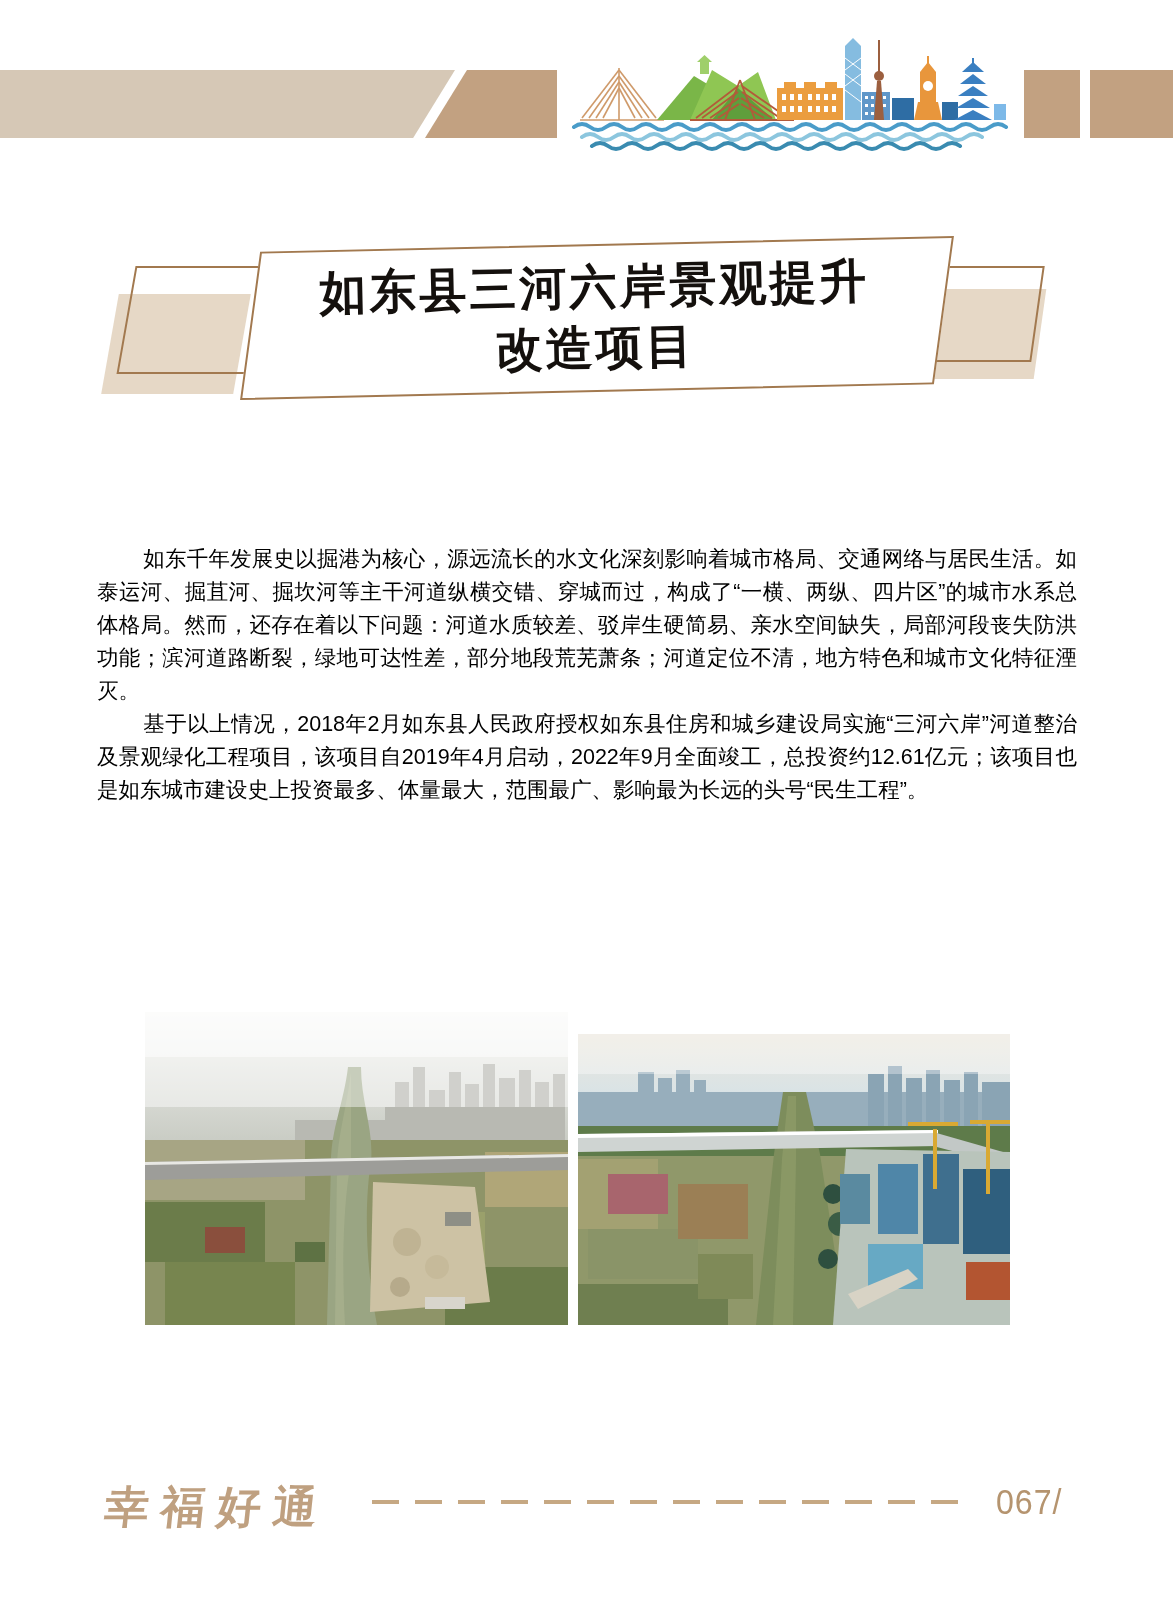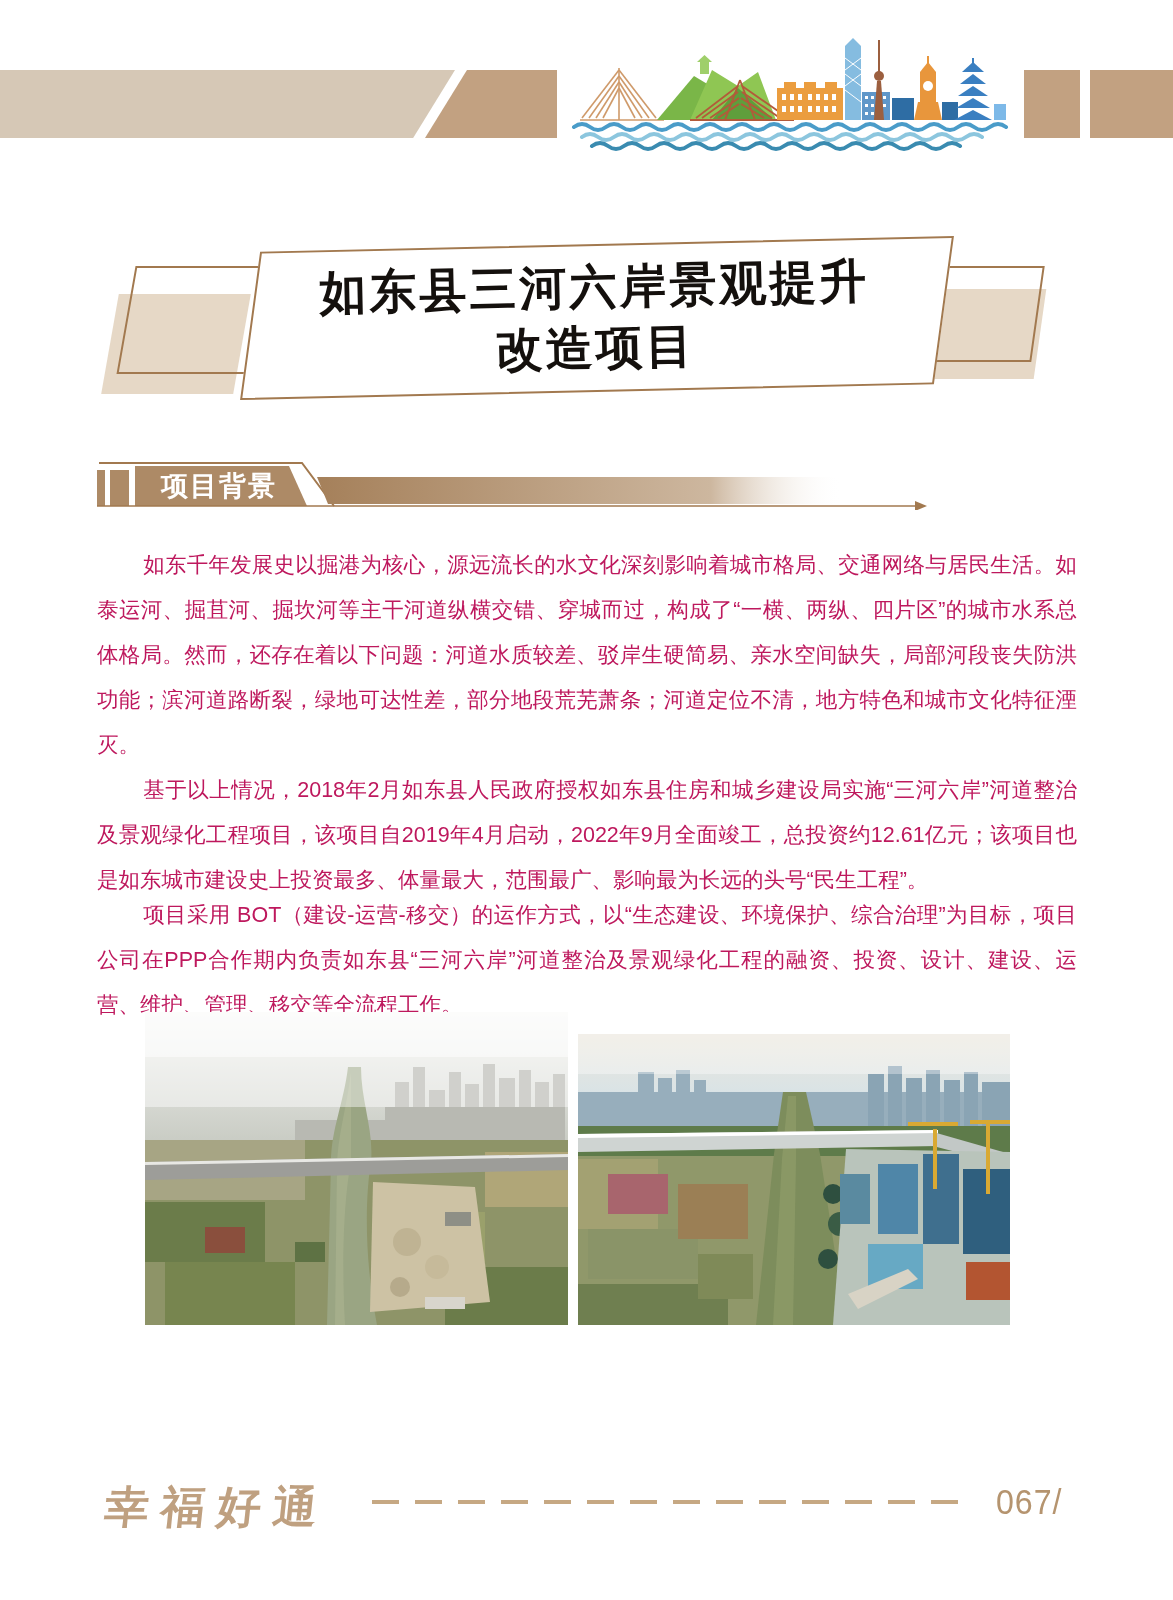--- a/index.html
+++ b/index.html
@@ -190,25 +190,6 @@
     <div>改造项目</div>
   </div>
 
-  <div class="sec-header" style="top:460px;">
-    <svg width="840" height="50" viewBox="0 0 840 50">
-      <defs>
-        <linearGradient id="fadeTan" x1="0" y1="0" x2="1" y2="0">
-          <stop offset="0" stop-color="#a5805a"></stop>
-          <stop offset="0.75" stop-color="#cdb79f"></stop>
-          <stop offset="1" stop-color="#ffffff" stop-opacity="0"></stop>
-        </linearGradient>
-      </defs>
-      <path d="M2 3 H205 L237 46" fill="none" stroke="#a2794f" stroke-width="2"></path>
-      <rect x="0" y="10" width="8" height="36" fill="#ad8a66"></rect>
-      <rect x="13" y="10" width="19" height="36" fill="#ad8a66"></rect>
-      <polygon points="38,6 192,6 210,46 38,46" fill="#ad8a66"></polygon>
-      <polygon points="220,17 745,17 745,44 231,44" fill="url(#fadeTan)"></polygon>
-      <line x1="0" y1="46" x2="820" y2="46" stroke="#a2794f" stroke-width="1.6"></line>
-      <polygon points="818,41 830,46 818,51" fill="#a2794f"></polygon>
-      <text x="122" y="35" text-anchor="middle" font-size="27" font-weight="bold" fill="#ffffff" letter-spacing="2">项目背景</text>
-    </svg>
-  </div>
 
   <div class="bodytext" style="top:543px;">
     <p>如东千年发展史以掘港为核心，源远流长的水文化深刻影响着城市格局、交通网络与居民生活。如泰运河、掘苴河、掘坎河等主干河道纵横交错、穿城而过，构成了“一横、两纵、四片区”的城市水系总体格局。然而，还存在着以下问题：河道水质较差、驳岸生硬简易、亲水空间缺失，局部河段丧失防洪功能；滨河道路断裂，绿地可达性差，部分地段荒芜萧条；河道定位不清，地方特色和城市文化特征湮灭。</p>

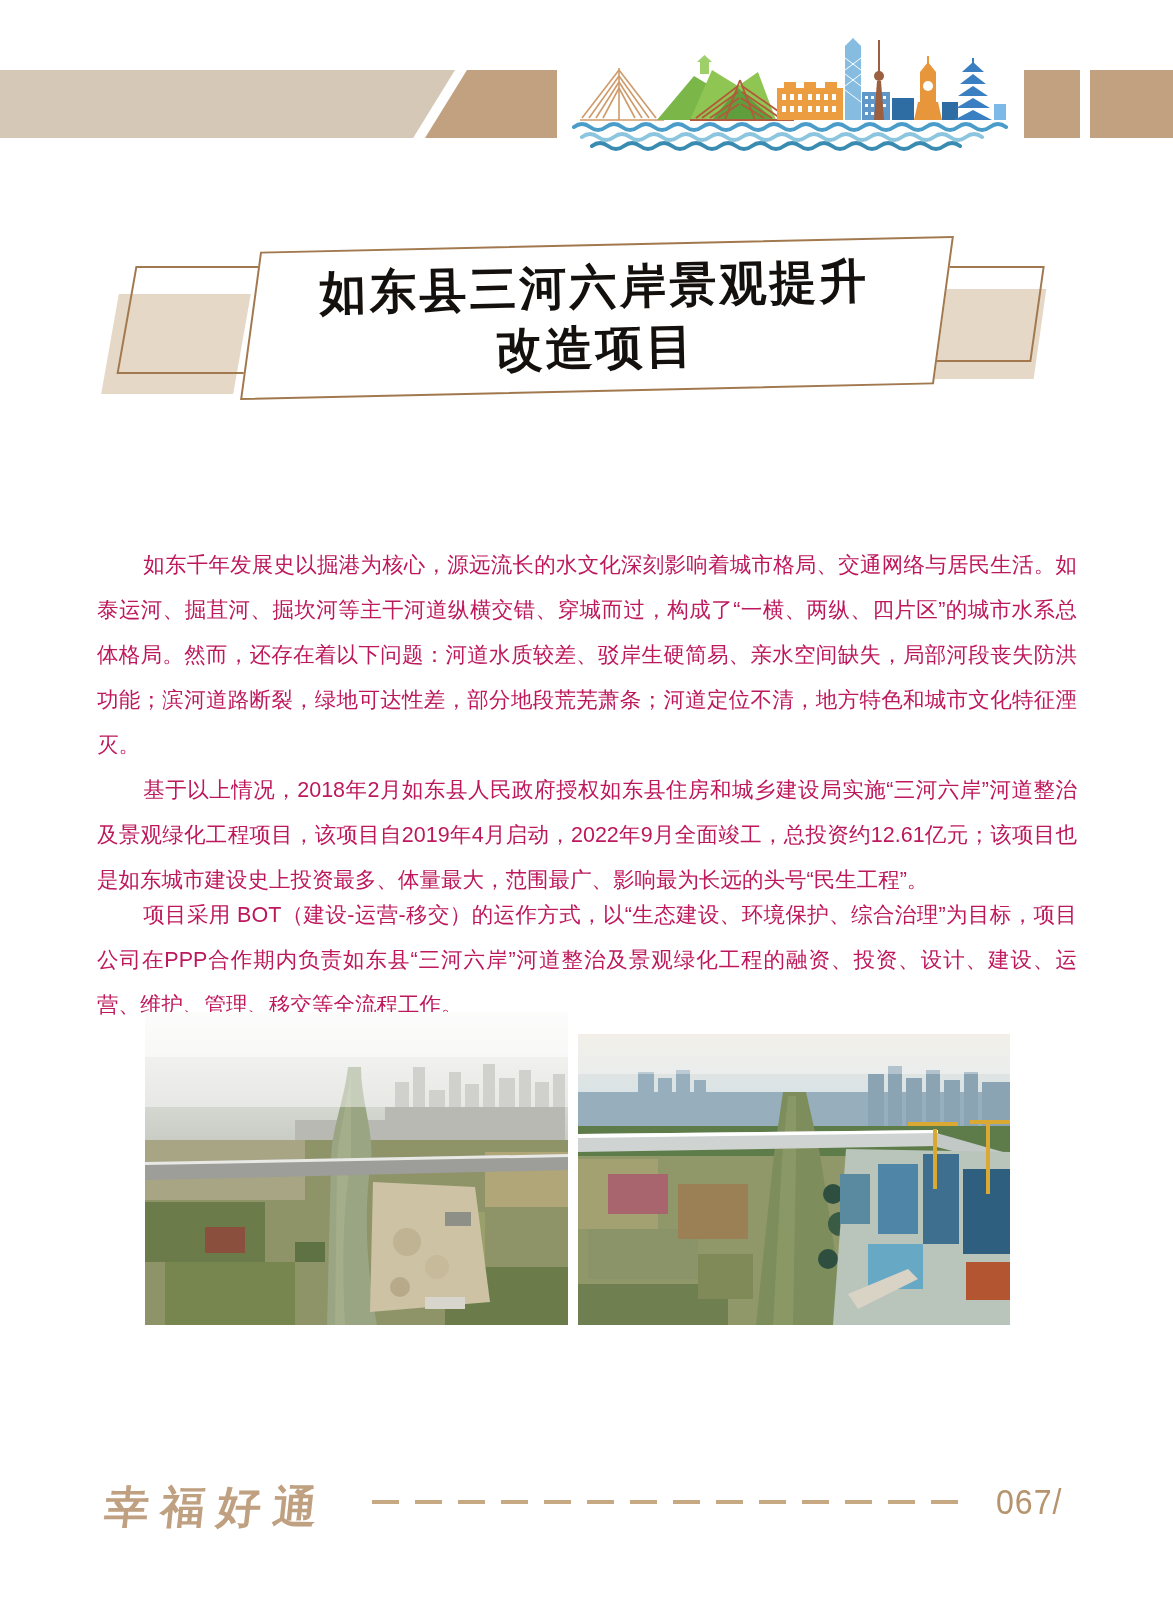--- a/index.html
+++ b/index.html
@@ -35,8 +35,8 @@
   .sec-header svg{display:block;}
 
   
-  .bodytext{position:absolute;left:97px;width:980px;color:#be185d;font-size:21.5px;
-            line-height:45px;text-align:justify;}
+  .bodytext{position:absolute;left:97px;width:980px;color:#000000;font-size:21.5px;
+            line-height:33px;text-align:justify;}
   .bodytext p{margin:0;text-indent:2.15em;}
 
   

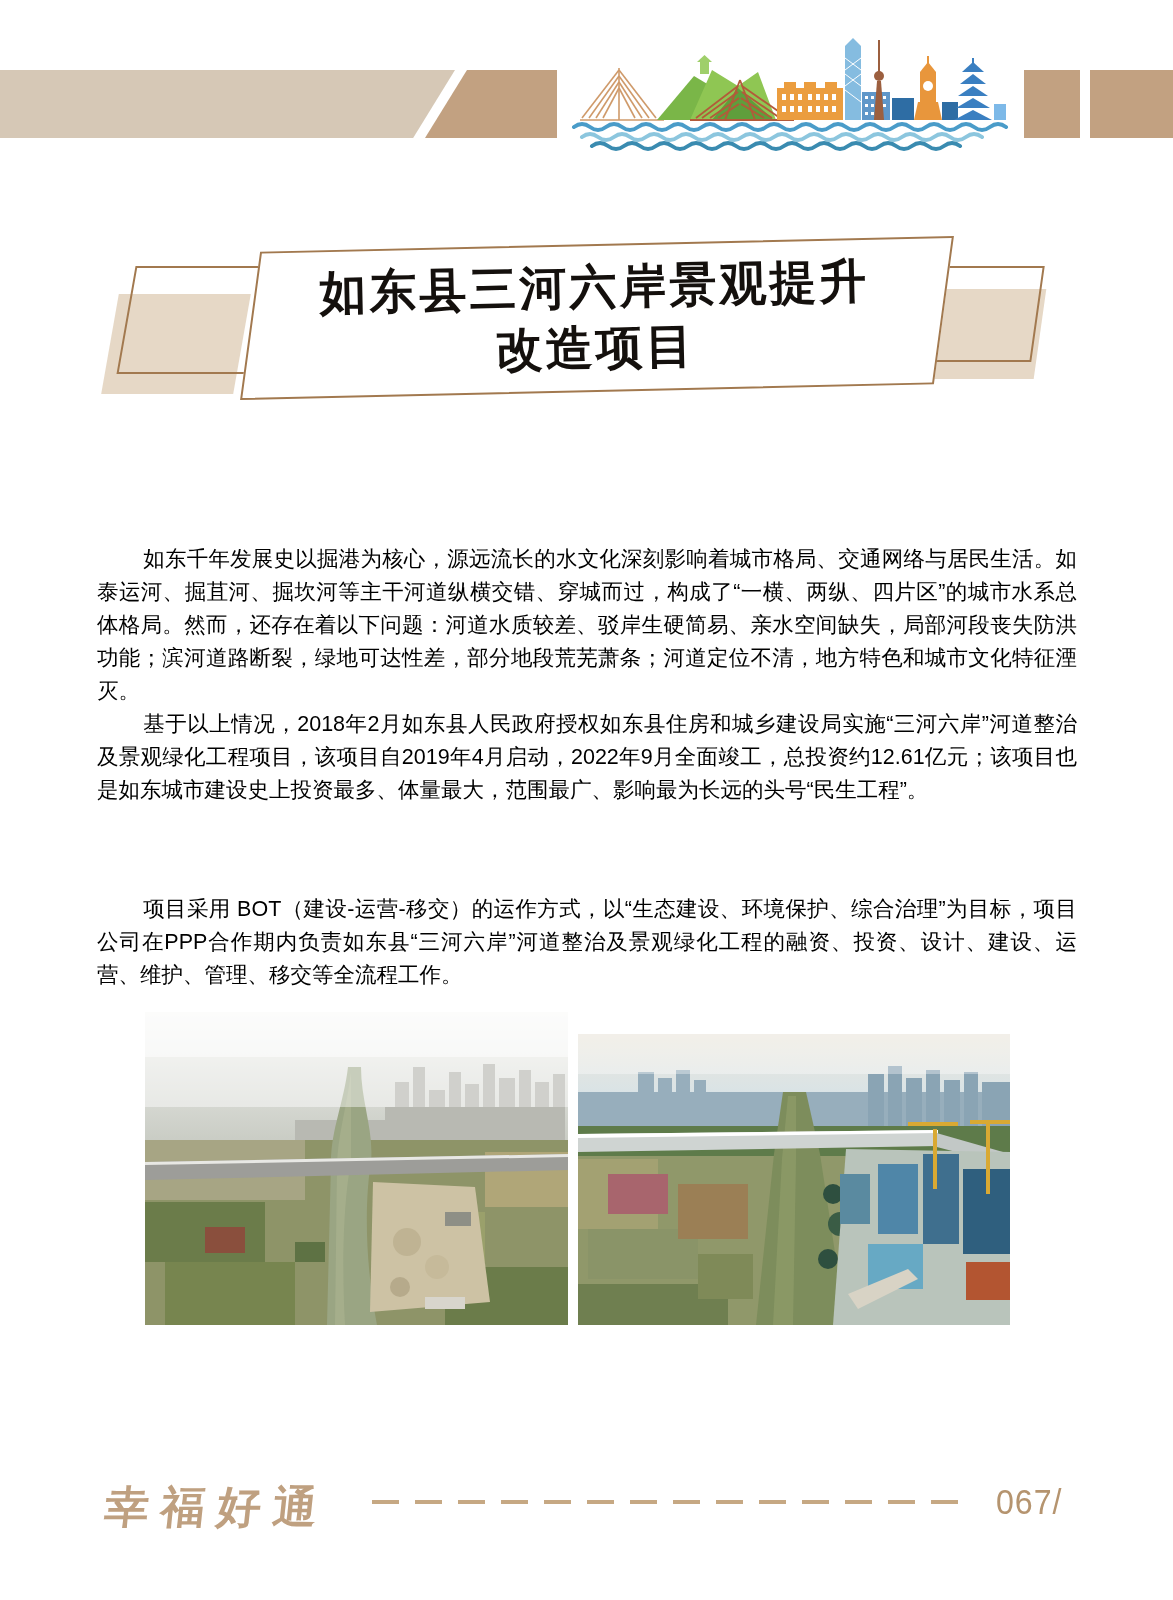--- a/index.html
+++ b/index.html
@@ -197,9 +197,6 @@
   </div>
 
 
-  <div class="bodytext" style="top:893px;">
-    <p>项目采用 BOT（建设-运营-移交）的运作方式，以“生态建设、环境保护、综合治理”为目标，项目公司在PPP合作期内负责如东县“三河六岸”河道整治及景观绿化工程的融资、投资、设计、建设、运营、维护、管理、移交等全流程工作。</p>
-  </div>
 
   <div class="photo left">
     <svg width="423" height="313" viewBox="0 0 423 313">

